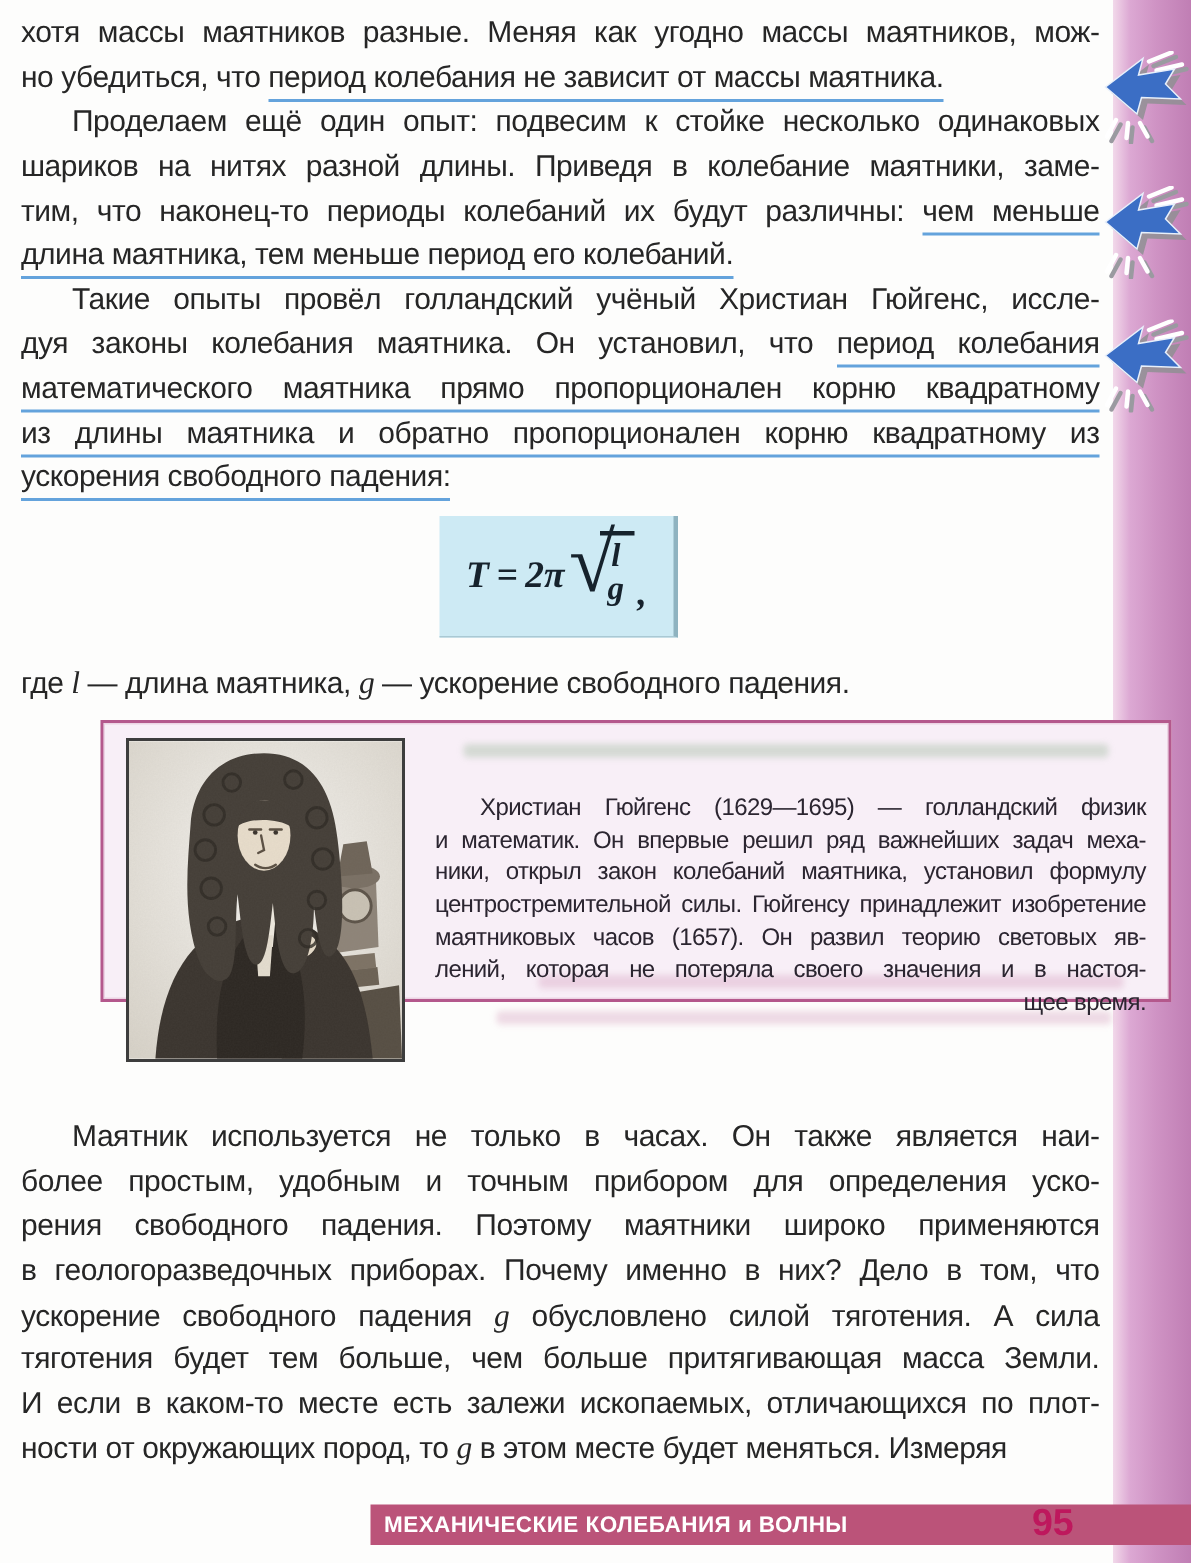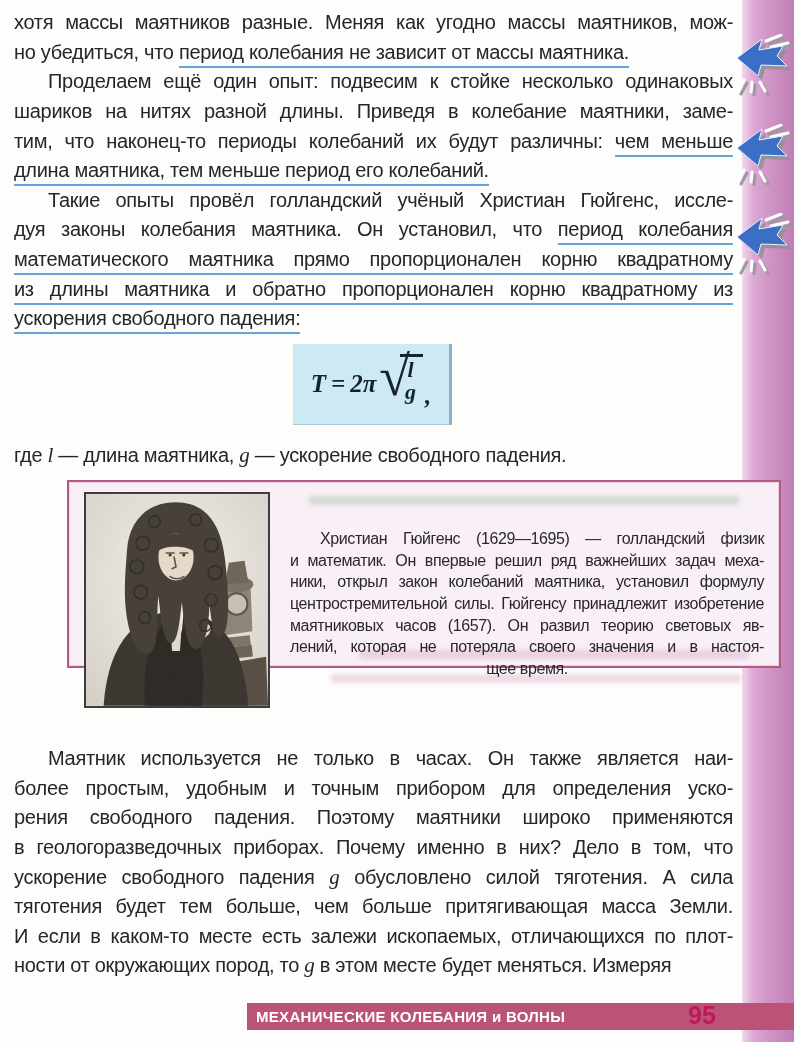--- a/index.html
+++ b/index.html
@@ -62,7 +62,7 @@
   .bio-text{position:absolute; left:221px; top:46px; width:474px;}
   .bio-text .tline{
     height:21.7px; line-height:21.7px; font-size:16px; letter-spacing:-0.4px;
-    white-space:nowrap; text-align:center; color:#2b2530;
+    white-space:nowrap; text-align:right; color:#2b2530;
   }
   .bio-text .tline.just{white-space:normal; text-align:justify; text-align-last:justify;}
   .bio-text .tline.ind{text-indent:30px;}

